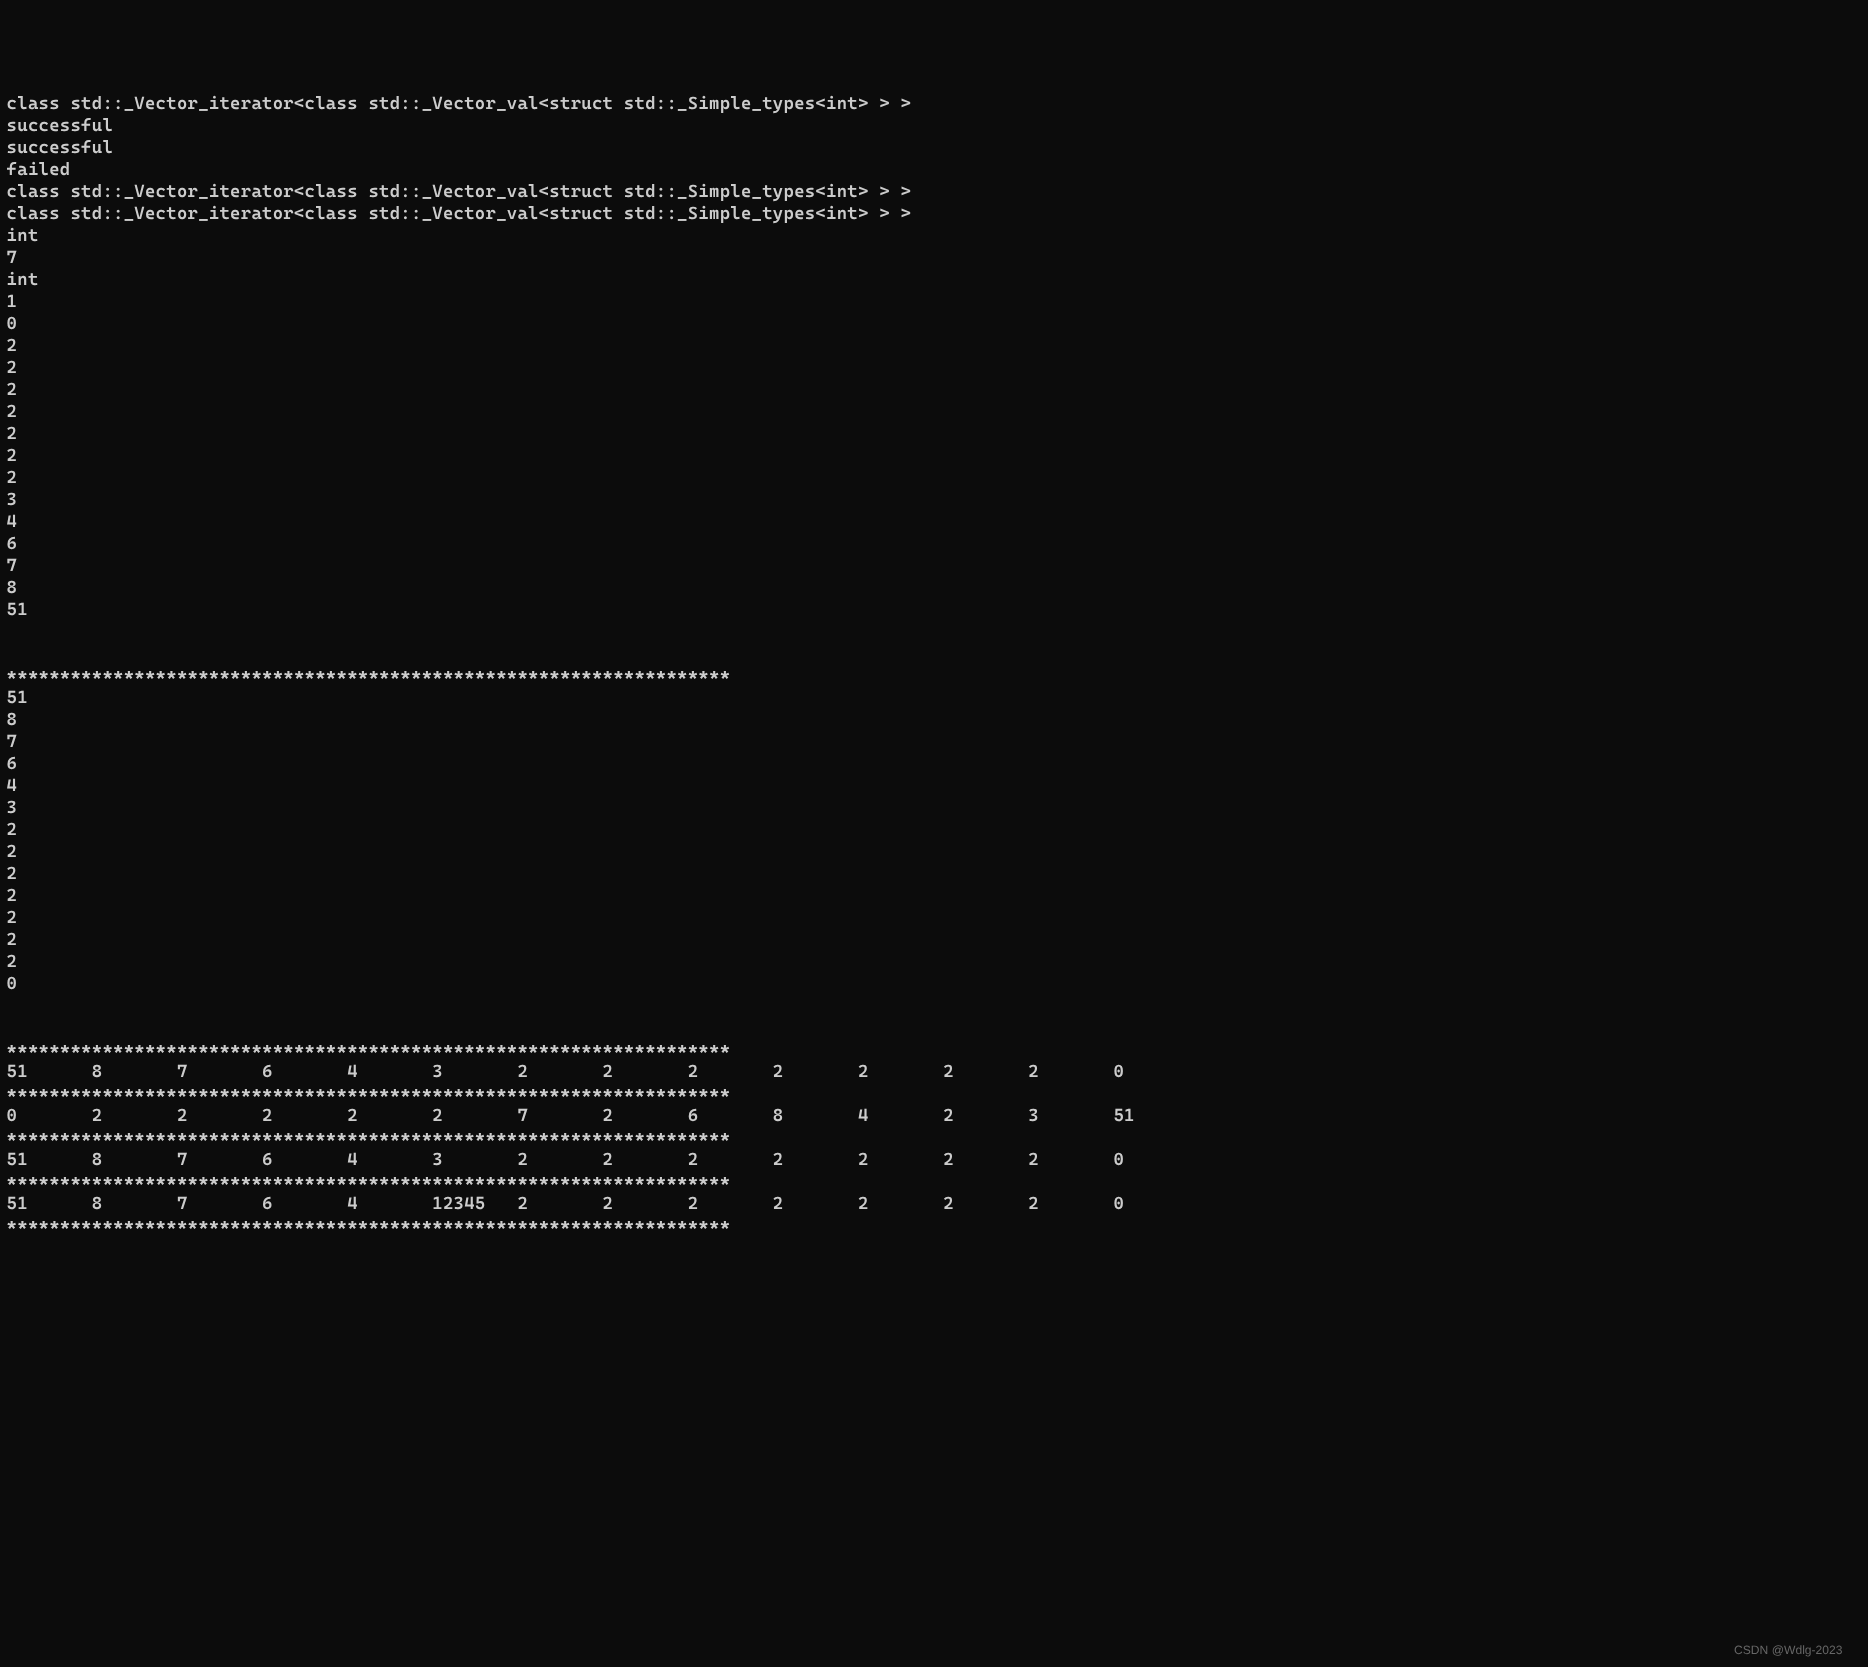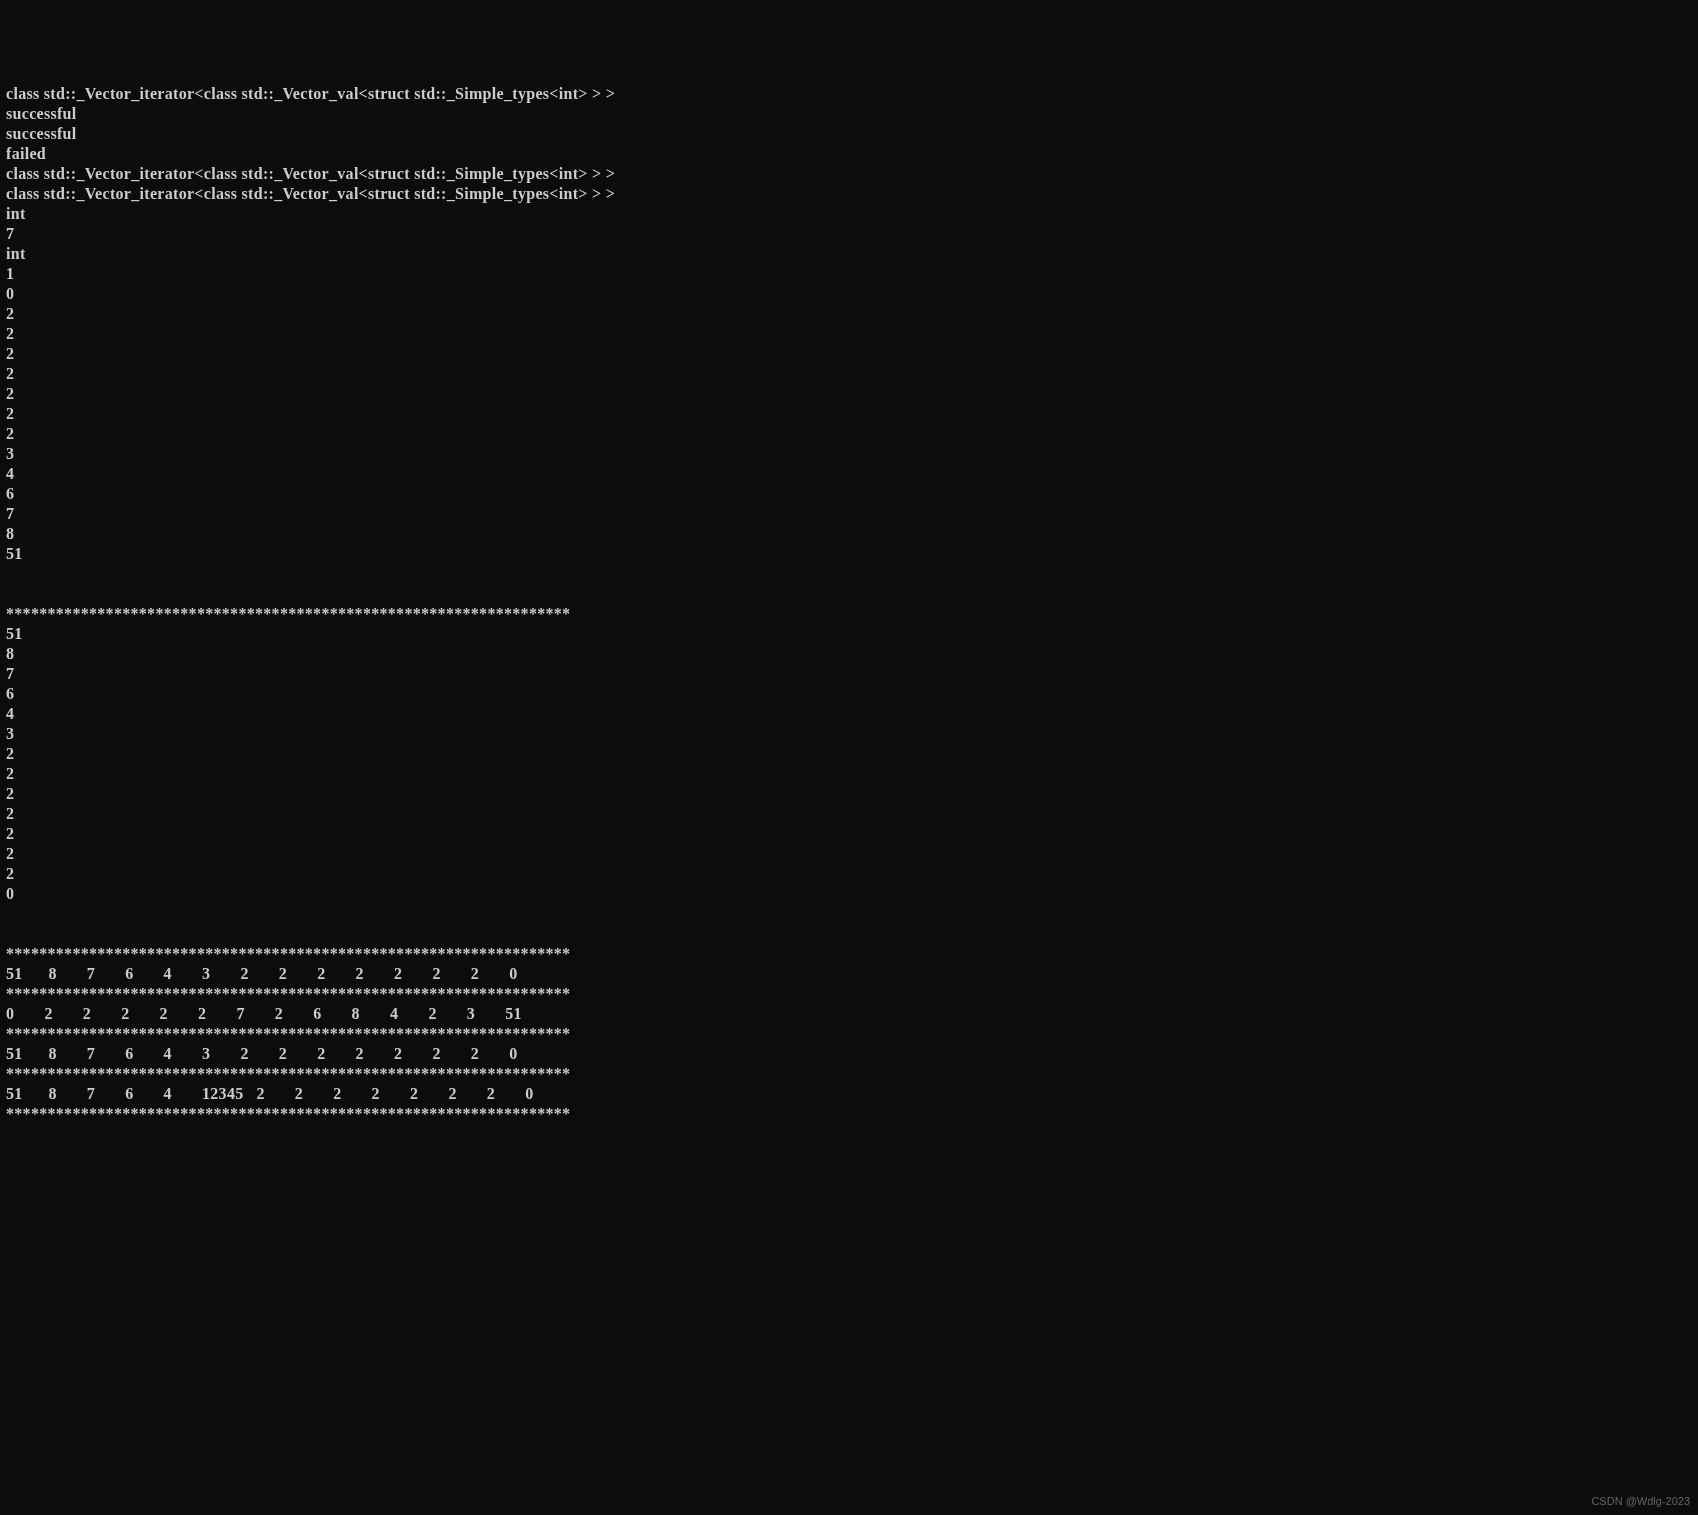--- a/index.html
+++ b/index.html
@@ -23,7 +23,6 @@
     }
     .terminal-line {
       white-space: pre;
-      font-family: Liberation Serif, serif;
     }
     .watermark {
       position: absolute;

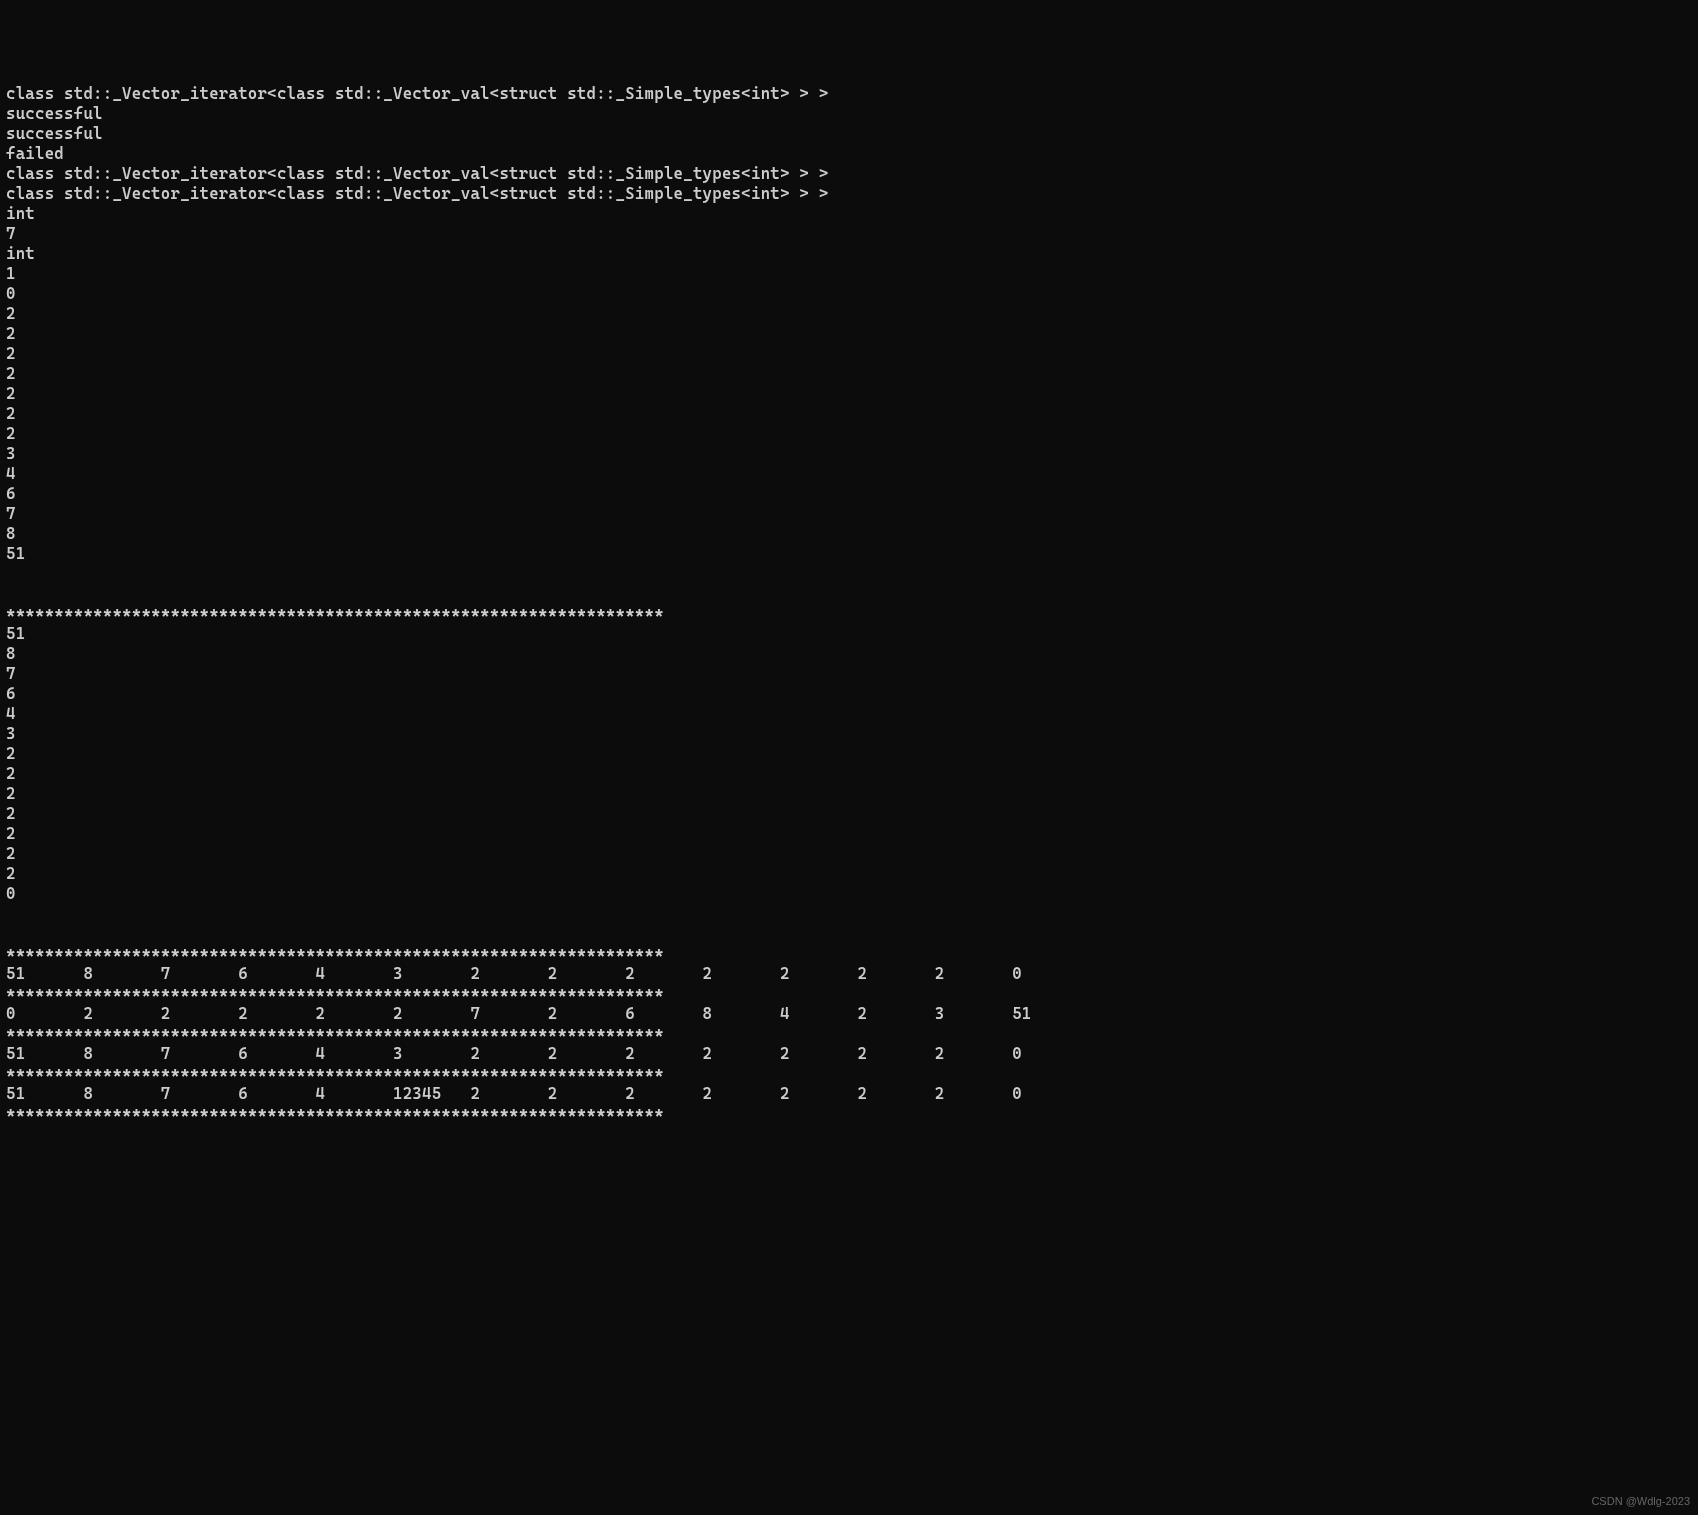--- a/index.html
+++ b/index.html
@@ -27,7 +27,7 @@
     .watermark {
       position: absolute;
       bottom: 4px;
-      right: 8px;
+      right: 23px;
       font-size: 11px;
       color: #666666;
       font-weight: 400;

